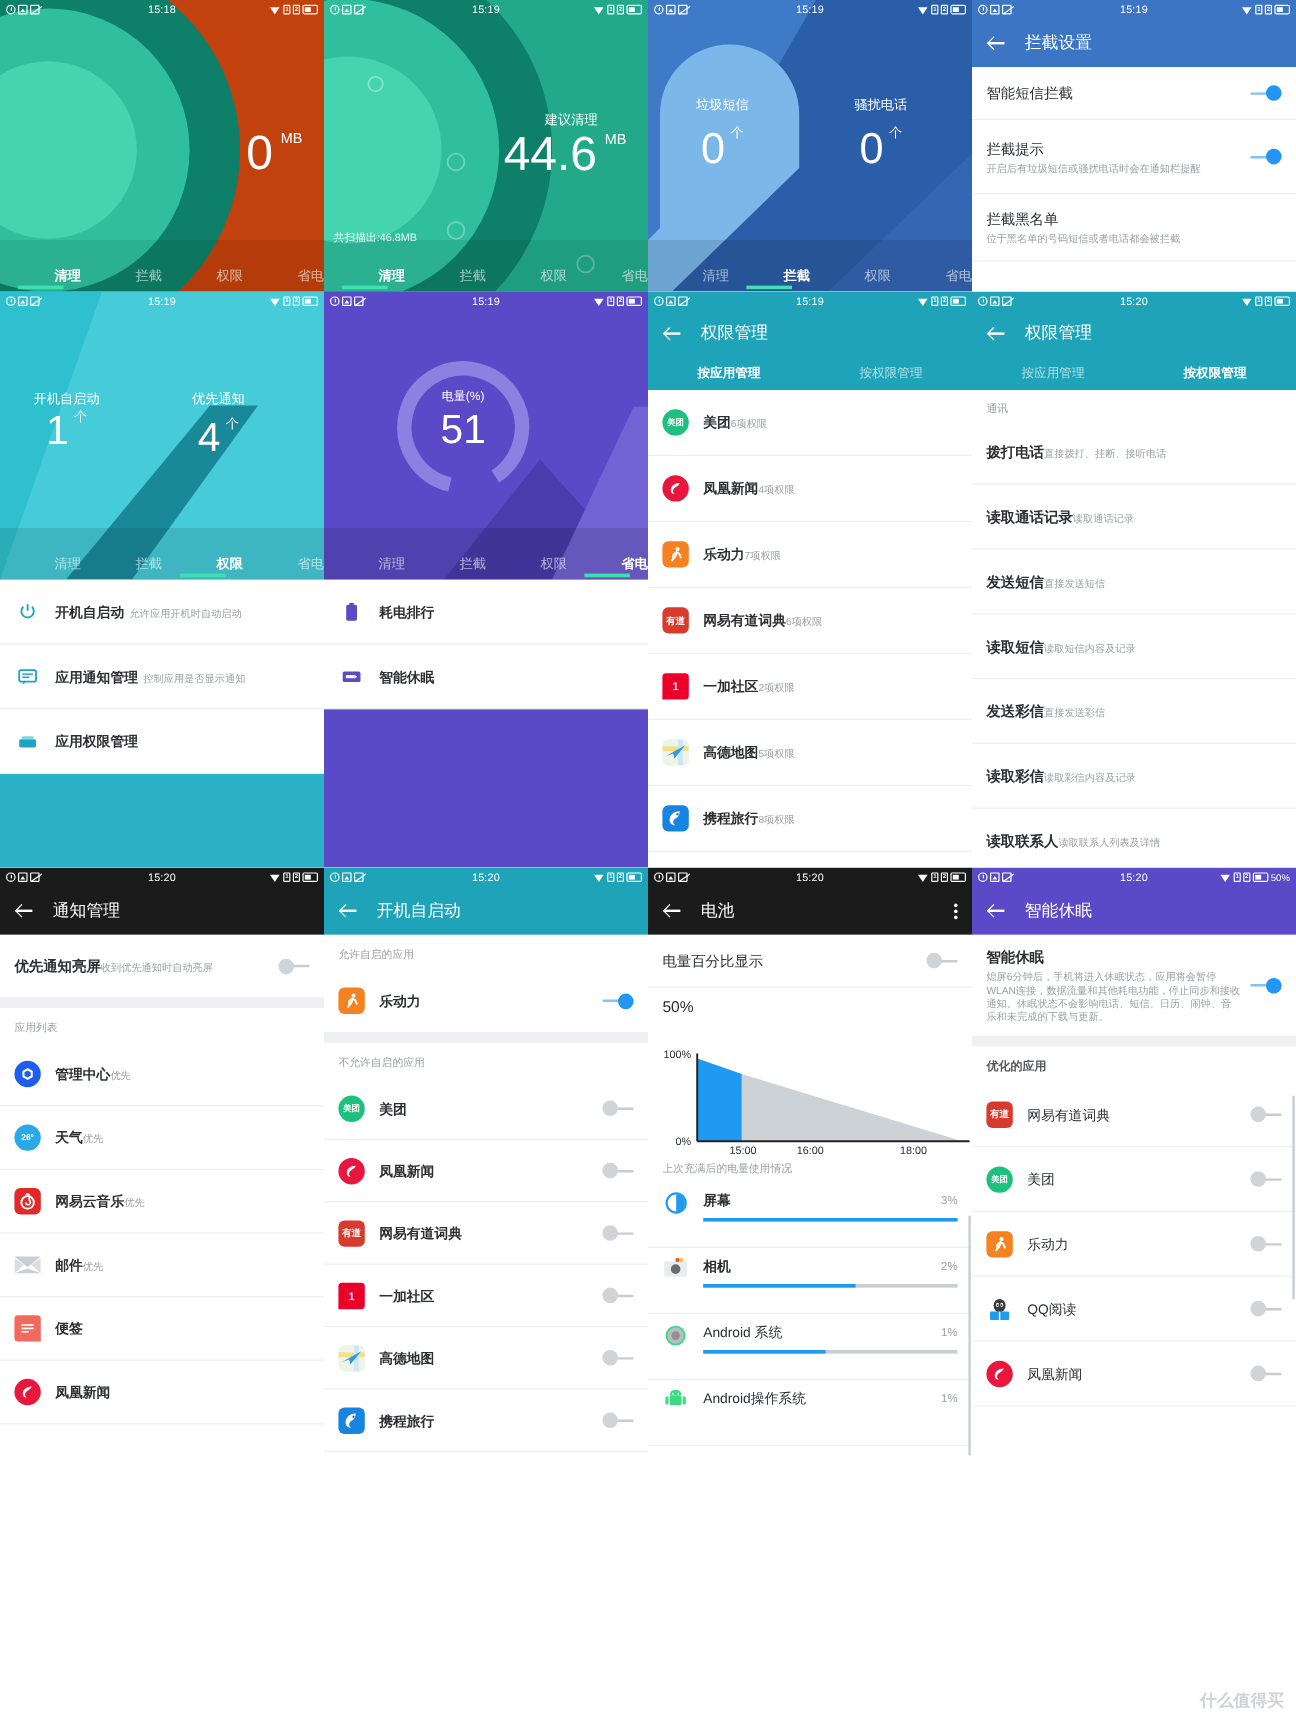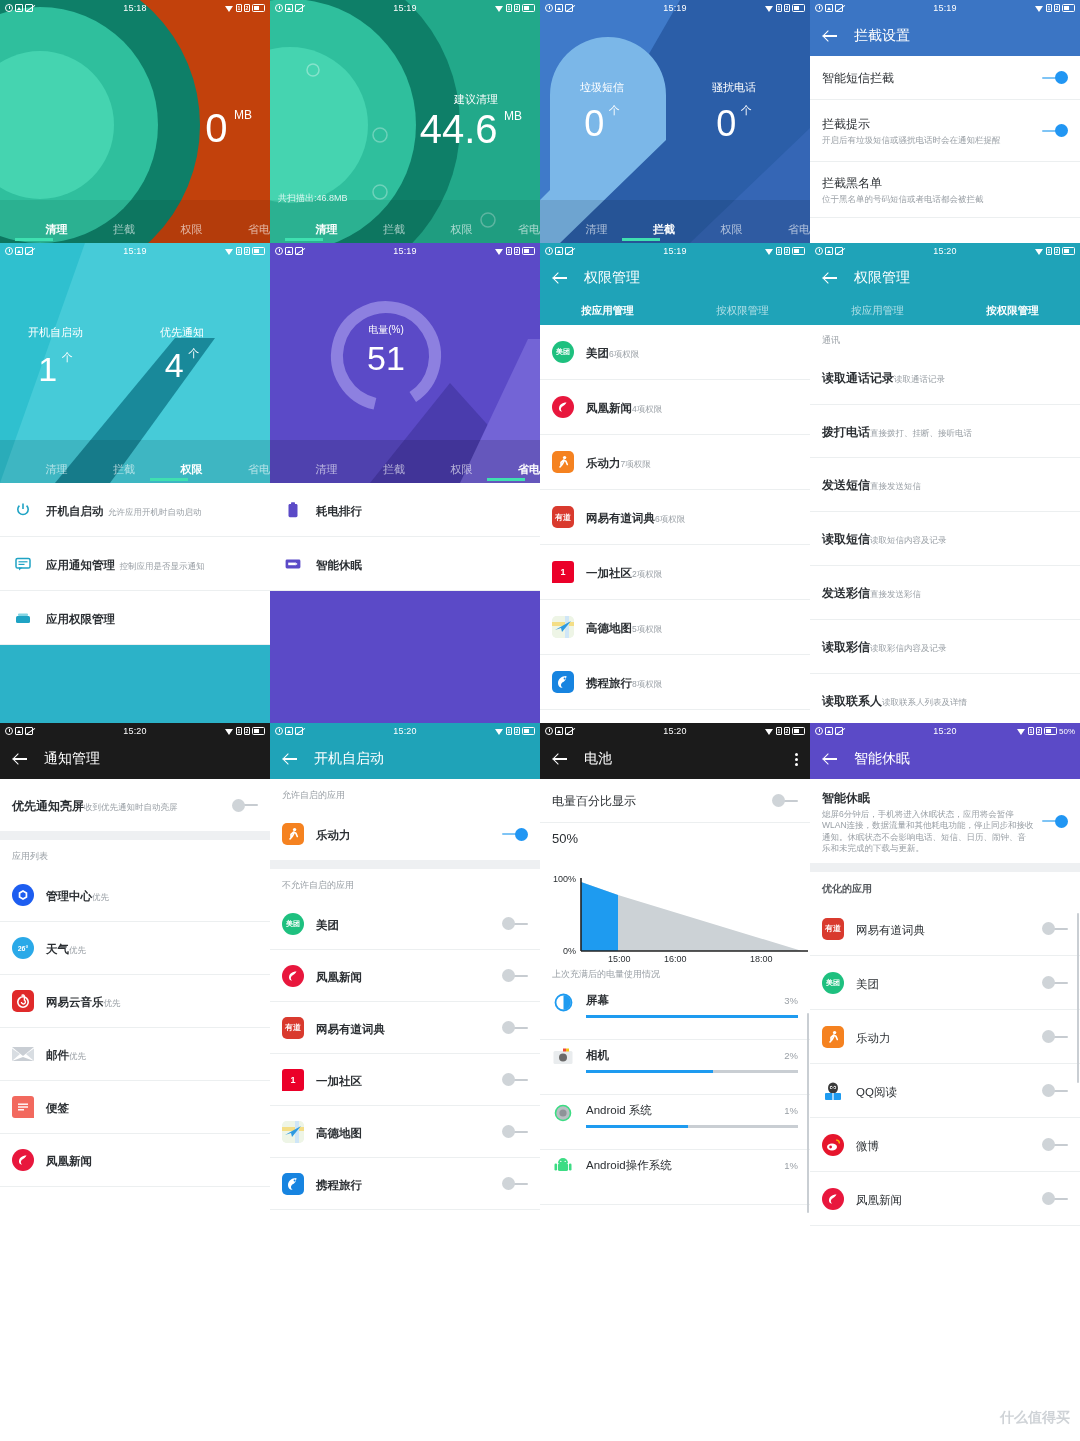--- a/index.html
+++ b/index.html
@@ -303,7 +303,7 @@
     </div>
     <div style="position:absolute;left:28px;top:82px;text-align:center;">
       <div style="font-size:11px;">开机自启动</div>
-      <div style="margin-top:10px;text-align:center;">
+      <div style="margin-top:0;text-align:center;">
         <span style="font-size:34px;font-weight:300;">1</span>
         <span style="font-size:11px;vertical-align:top;">个</span>
       </div>

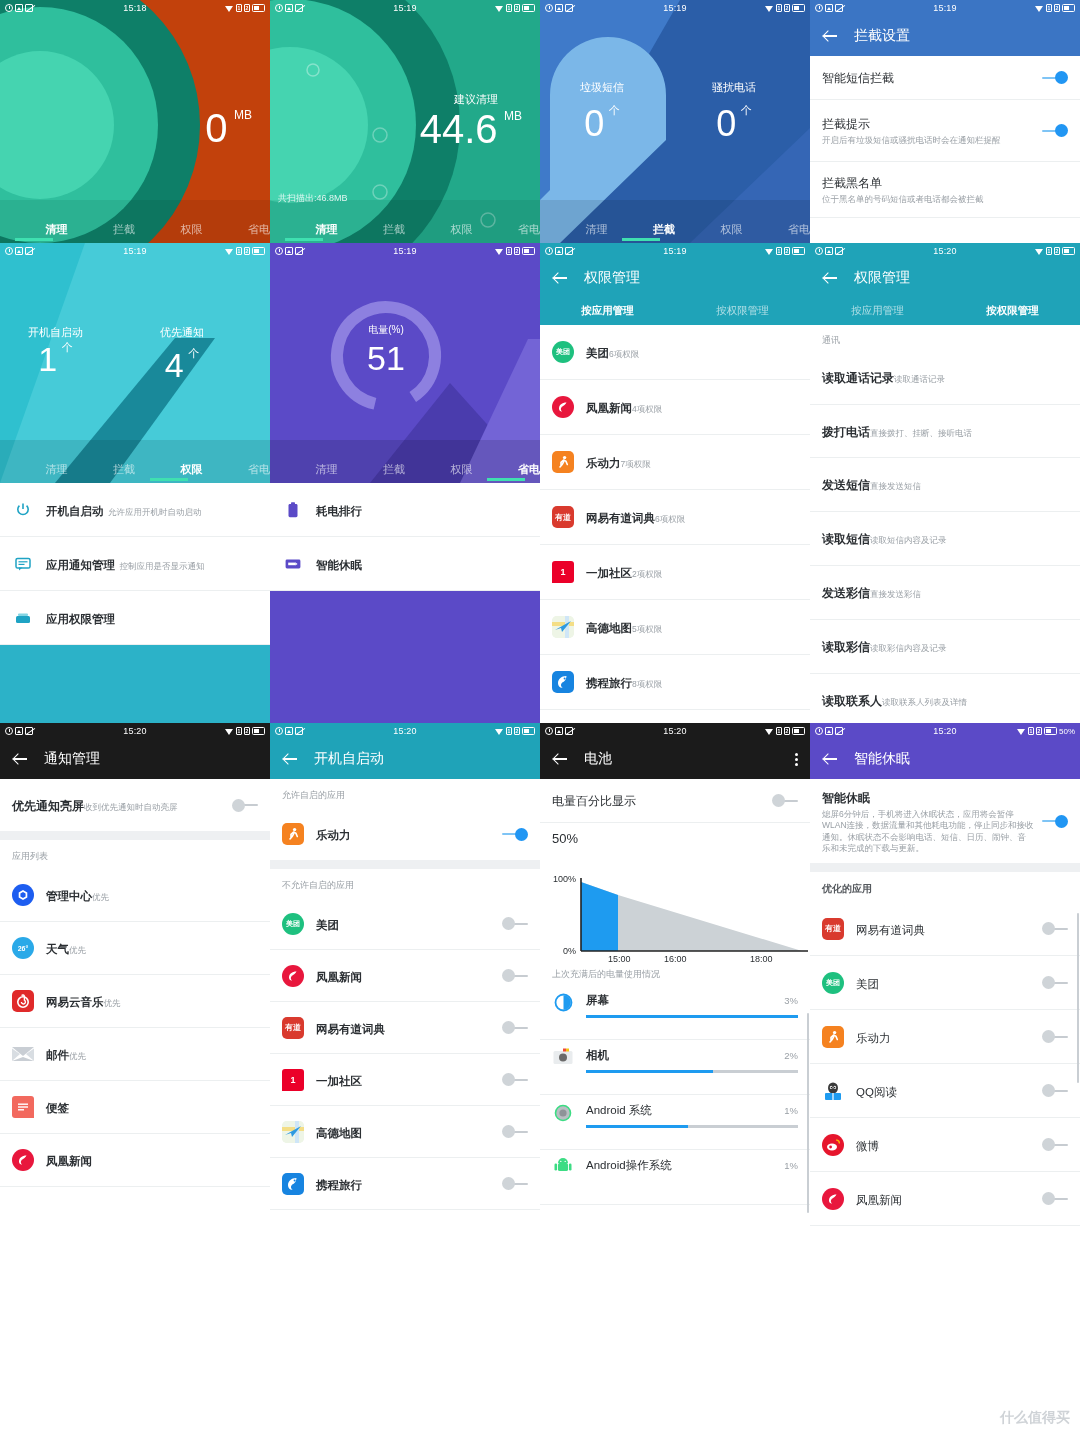--- a/index.html
+++ b/index.html
@@ -532,11 +532,11 @@
   </div>
   <div class="list">
     <div class="secthdr" style="padding:9px 12px 4px;">通讯</div>
-    <div class="row" style="height:54px;">
-      <span class="rtxt" style="margin-left:0;"><span class="rtitle" style="font-weight:bold;font-size:12px;">读取通话记录</span><span class="rsub">读取通话记录</span></span>
-    </div>
     <div class="row" style="height:53px;">
       <span class="rtxt" style="margin-left:0;"><span class="rtitle" style="font-weight:bold;font-size:12px;">拨打电话</span><span class="rsub">直接拨打、挂断、接听电话</span></span>
+    </div>
+    <div class="row" style="height:54px;">
+      <span class="rtxt" style="margin-left:0;"><span class="rtitle" style="font-weight:bold;font-size:12px;">读取通话记录</span><span class="rsub">读取通话记录</span></span>
     </div>
     <div class="row" style="height:54px;">
       <span class="rtxt" style="margin-left:0;"><span class="rtitle" style="font-weight:bold;font-size:12px;">发送短信</span><span class="rsub">直接发送短信</span></span>

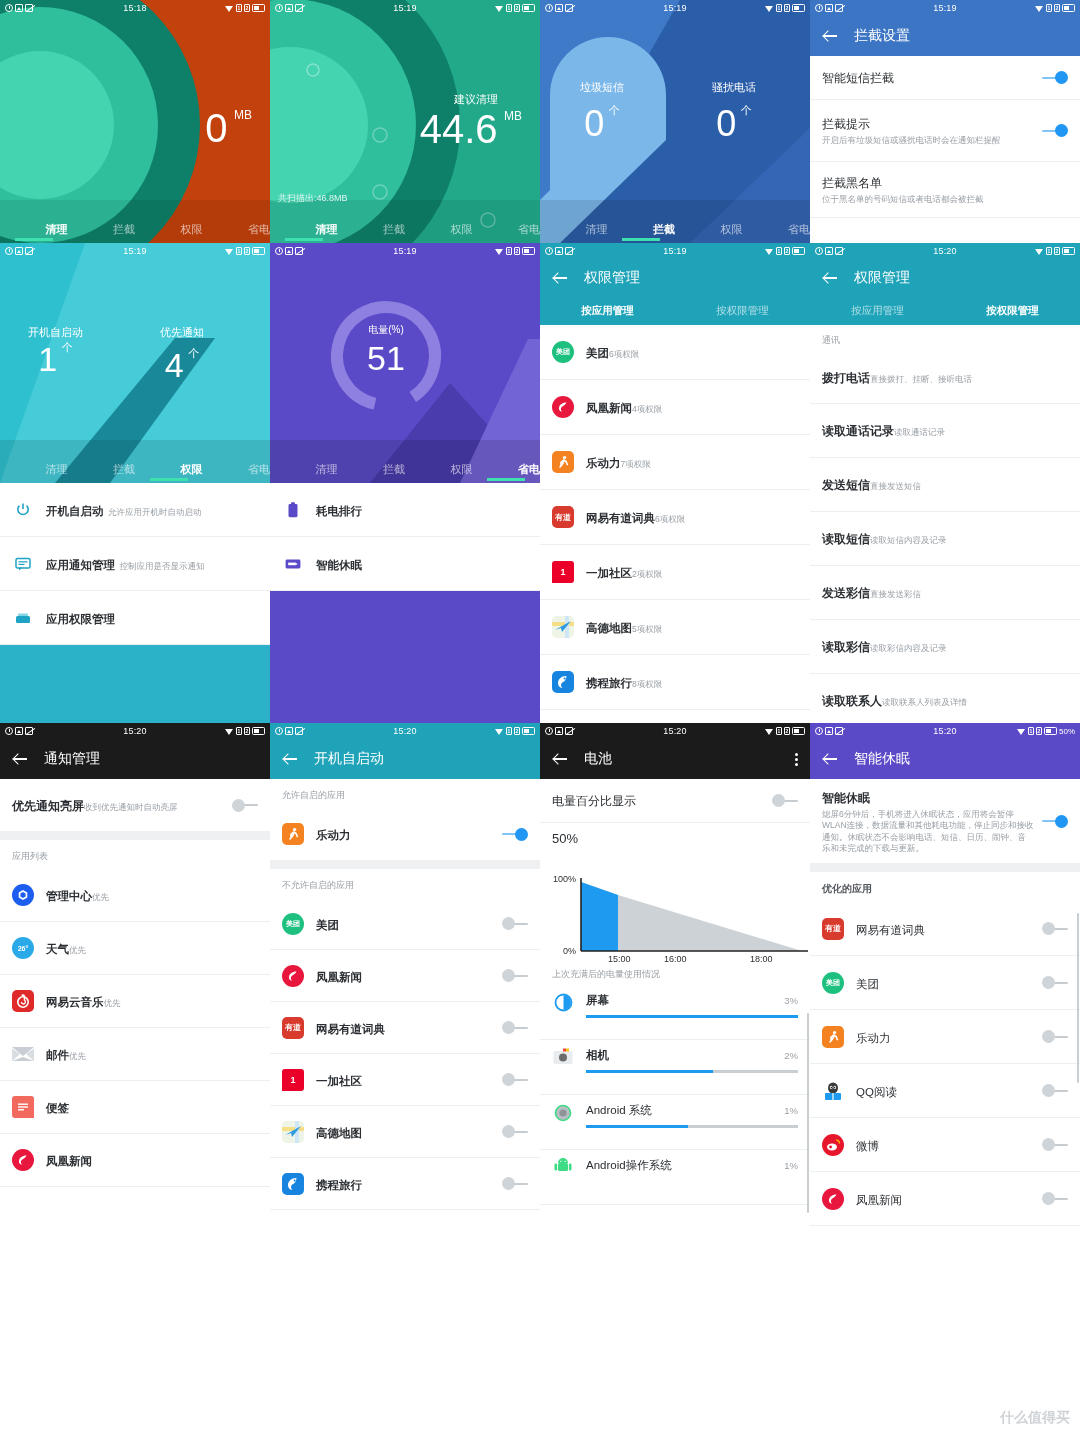--- a/index.html
+++ b/index.html
@@ -963,21 +963,6 @@
           </span>
     </div>
     <div class="row" style="height:54px;">
-      <span class="appicon round" style="background:#e6162d;">
-        <svg width="18" height="18" viewBox="0 0 18 18">
-              <circle cx="9" cy="9" r="9" fill="#e6162d"></circle>
-              <ellipse cx="8" cy="11" rx="5" ry="3.4" fill="#fff"></ellipse>
-              <circle cx="6.6" cy="11" r="1.4" fill="#e6162d"></circle>
-              <path d="M12.2 4 A3.6 3.6 0 0 1 15.4 7.6" stroke="#ffb400" stroke-width="1.4" fill="none"></path>
-            </svg>
-      </span>
-      <span class="rtxt"><span class="rtitle">微博</span></span>
-      <span class="tog off">
-            <i class="bar"></i>
-            <i class="knob"></i>
-          </span>
-    </div>
-    <div class="row" style="height:54px;">
       <span class="appicon round" style="background:#e8173d;">
         <svg width="16" height="16" viewBox="0 0 16 16">
               <circle cx="8" cy="8" r="8" fill="#e8173d"></circle>

